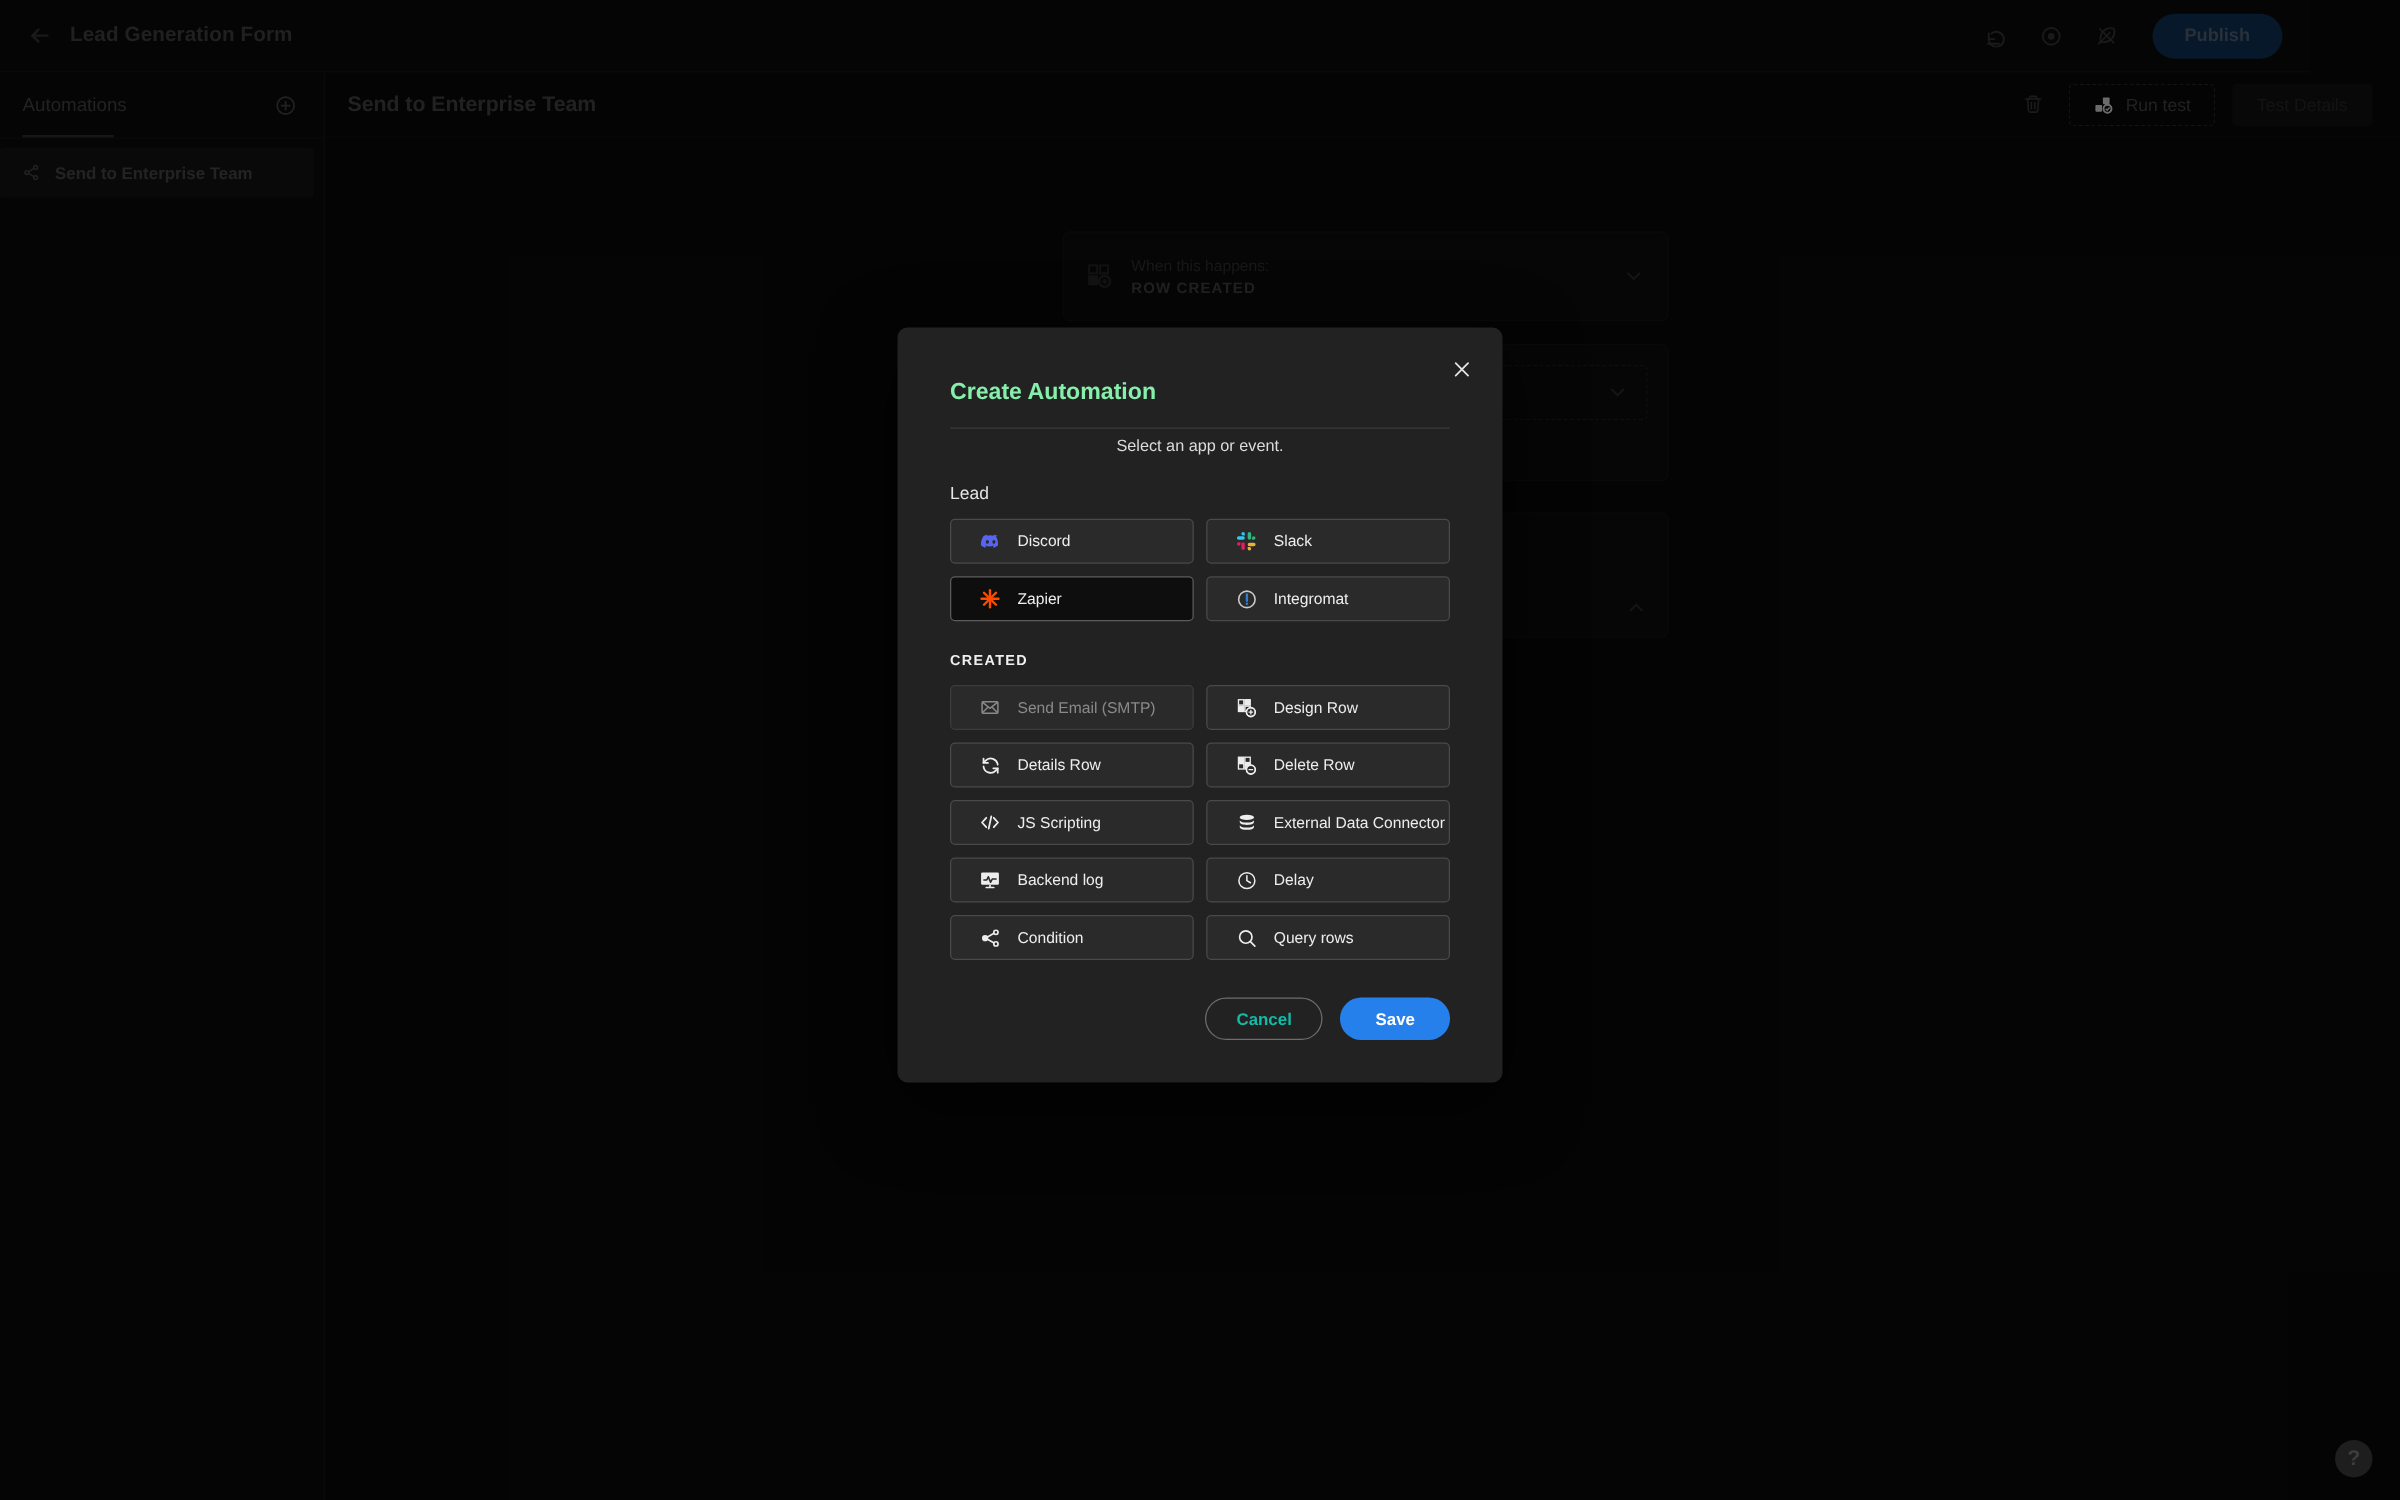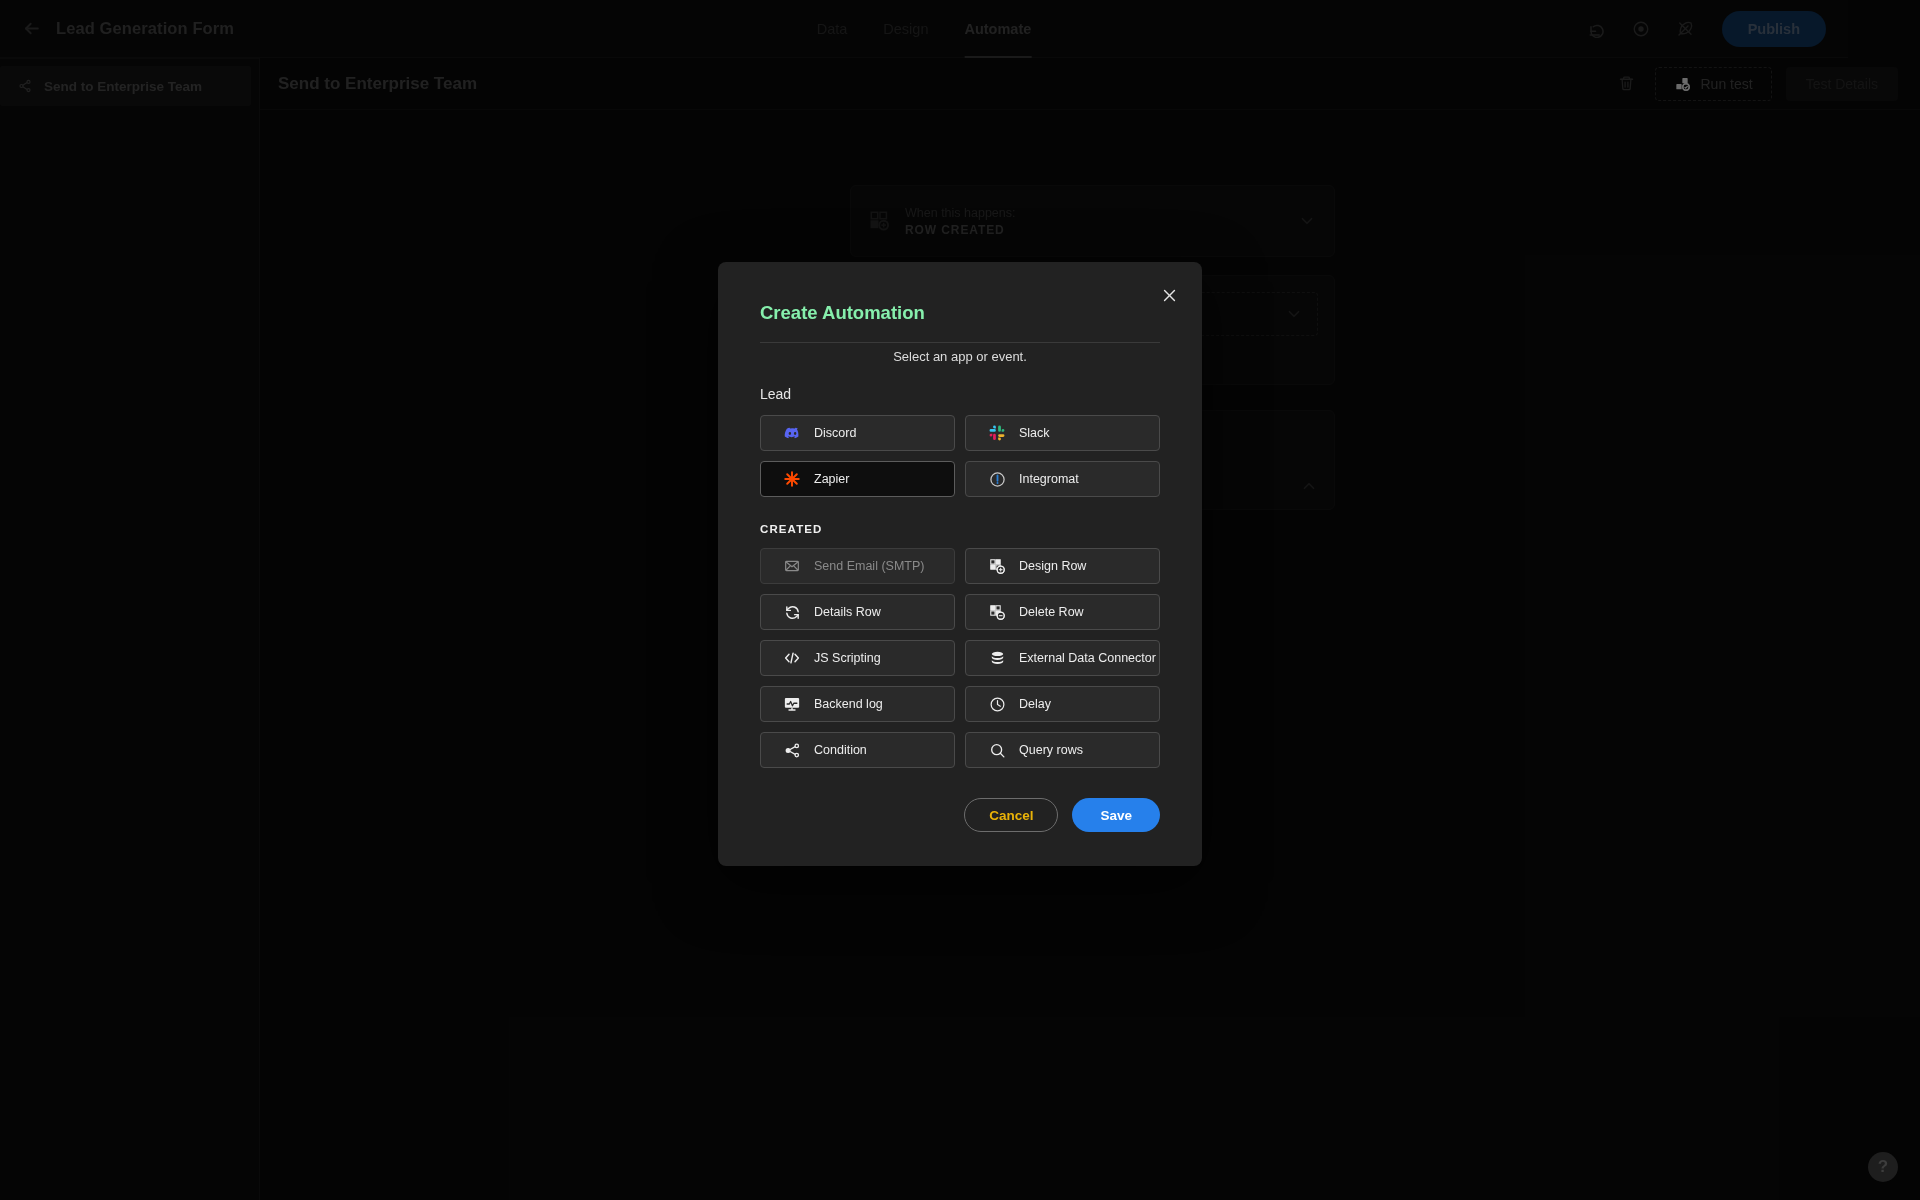--- a/index.html
+++ b/index.html
@@ -414,11 +414,6 @@
     </div>
     <div class="app-title">Lead Generation Form</div>
 
-    <div class="top-tabs">
-      <div class="top-tab">Data</div>
-      <div class="top-tab">Design</div>
-      <div class="top-tab active">Automate</div>
-    </div>
 
     <div class="top-right">
       <div class="icon-btn">

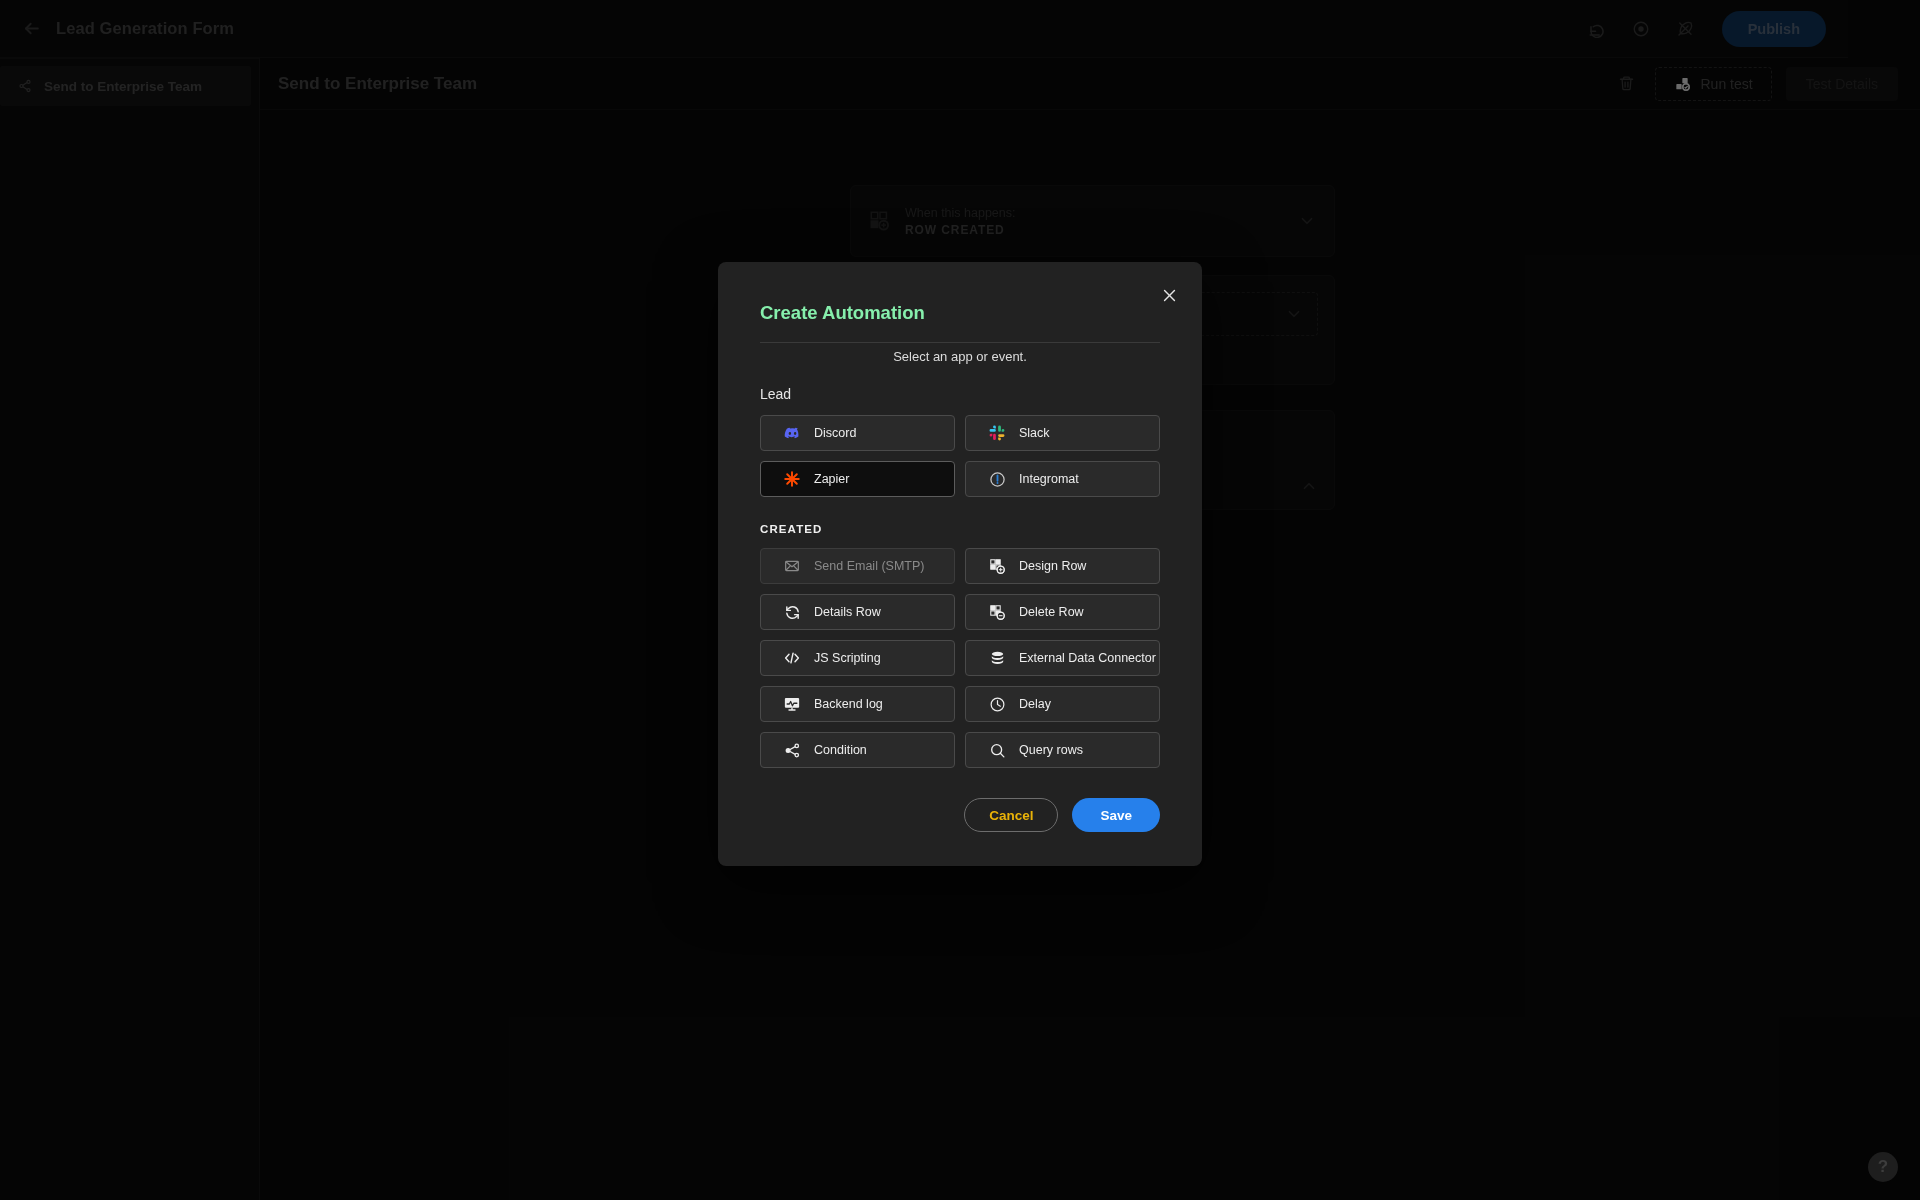--- a/index.html
+++ b/index.html
@@ -441,6 +441,17 @@
   </div>
 
   <div class="sidebar">
+    <div class="sidebar-head">
+      <div class="sidebar-head-title">Automations</div>
+      <div class="sidebar-add">
+        <svg width="17" height="17" viewBox="0 0 24 24" fill="none" stroke="currentColor" stroke-width="2" stroke-linecap="round">
+            <circle cx="12" cy="12" r="9.5"></circle>
+            <line x1="12" y1="7.5" x2="12" y2="16.5"></line>
+            <line x1="7.5" y1="12" x2="16.5" y2="12"></line>
+          </svg>
+      </div>
+      <div class="sidebar-underline"></div>
+    </div>
     <div class="sidebar-divider"></div>
     <div class="sidebar-item">
       <span class="sidebar-item-icon">

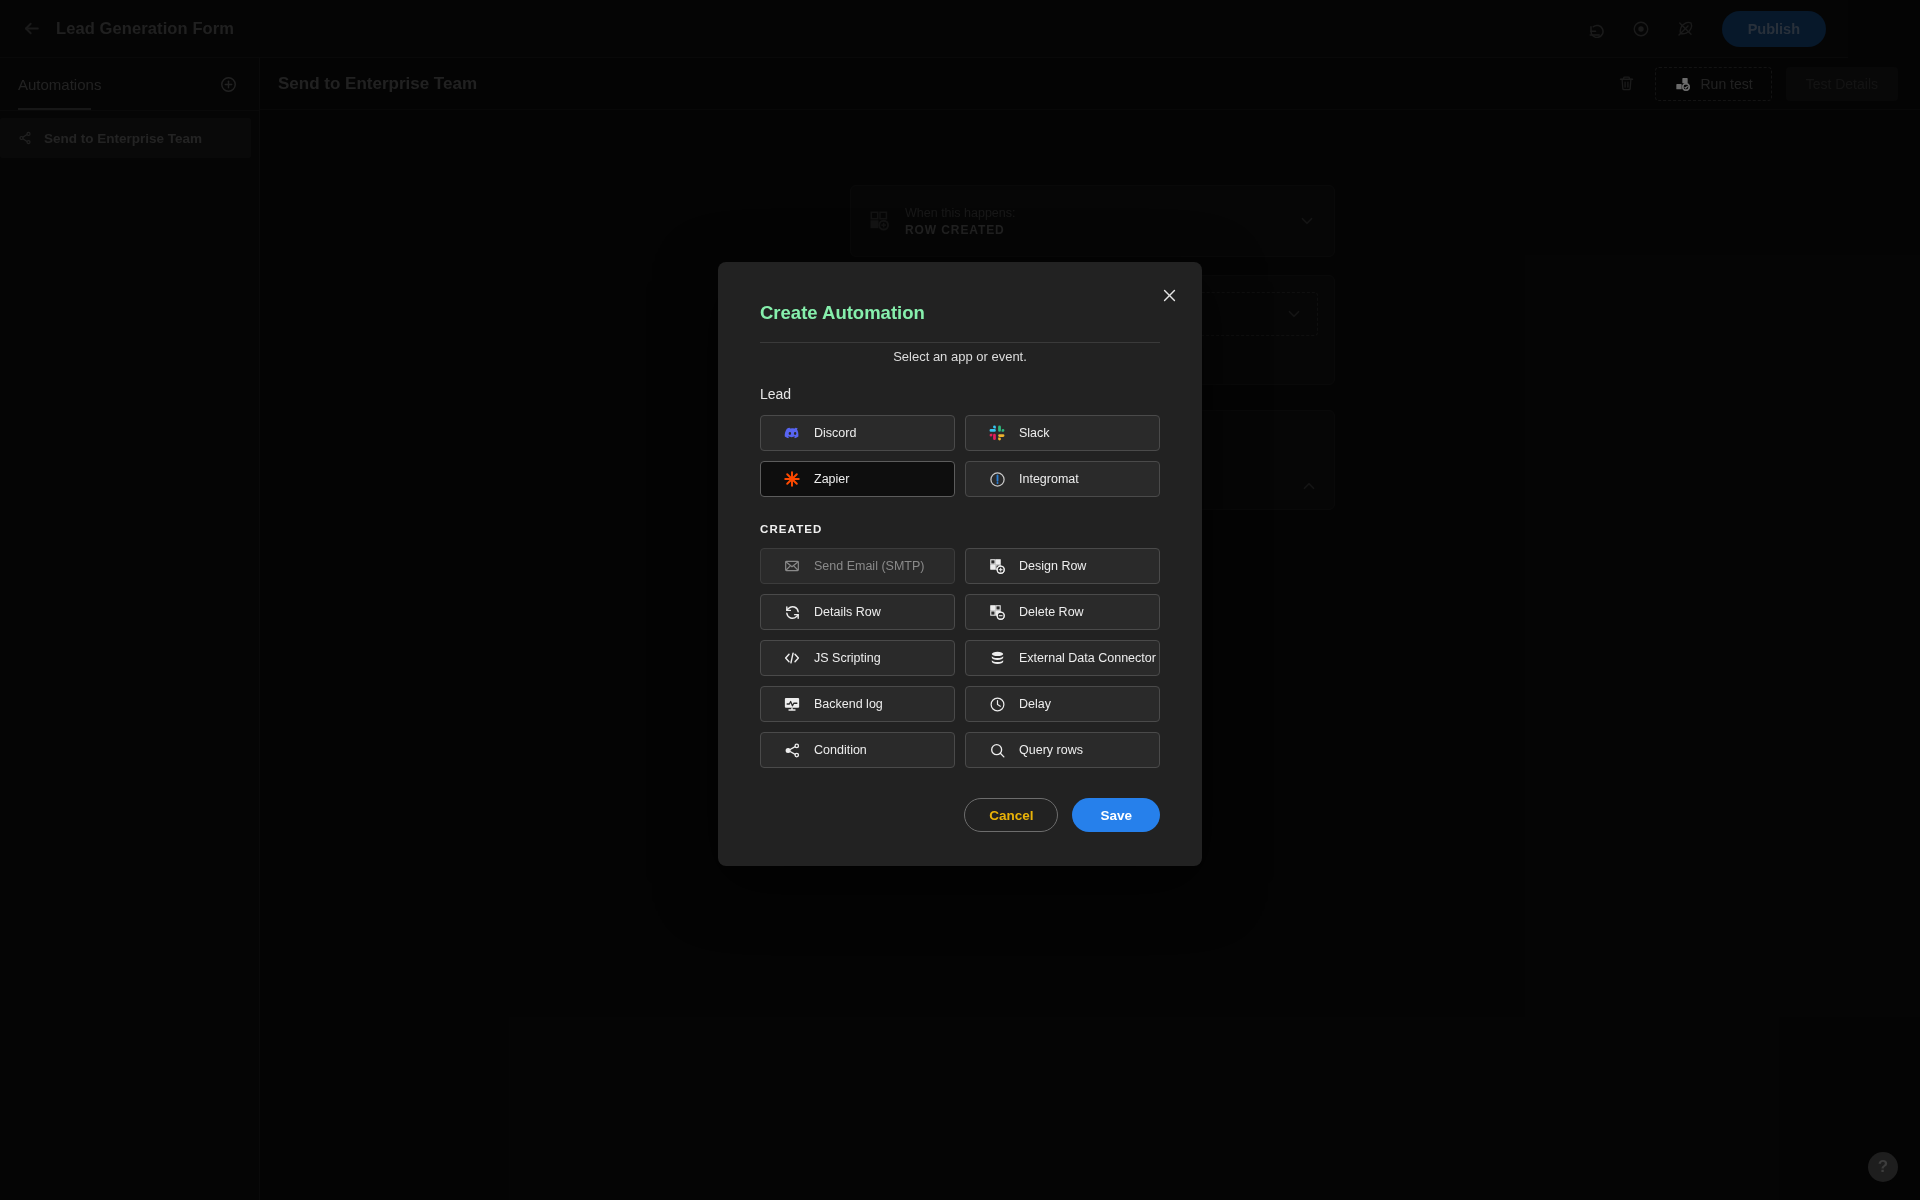--- a/index.html
+++ b/index.html
@@ -365,7 +365,7 @@
     border-radius: 18px;
     background: transparent;
     border: 1px solid #6d6d6d;
-    color: #eab308;
+    color: #14b8a6;
     font-size: 13.5px;
     font-weight: bold;
     font-family: "Liberation Sans", sans-serif;

